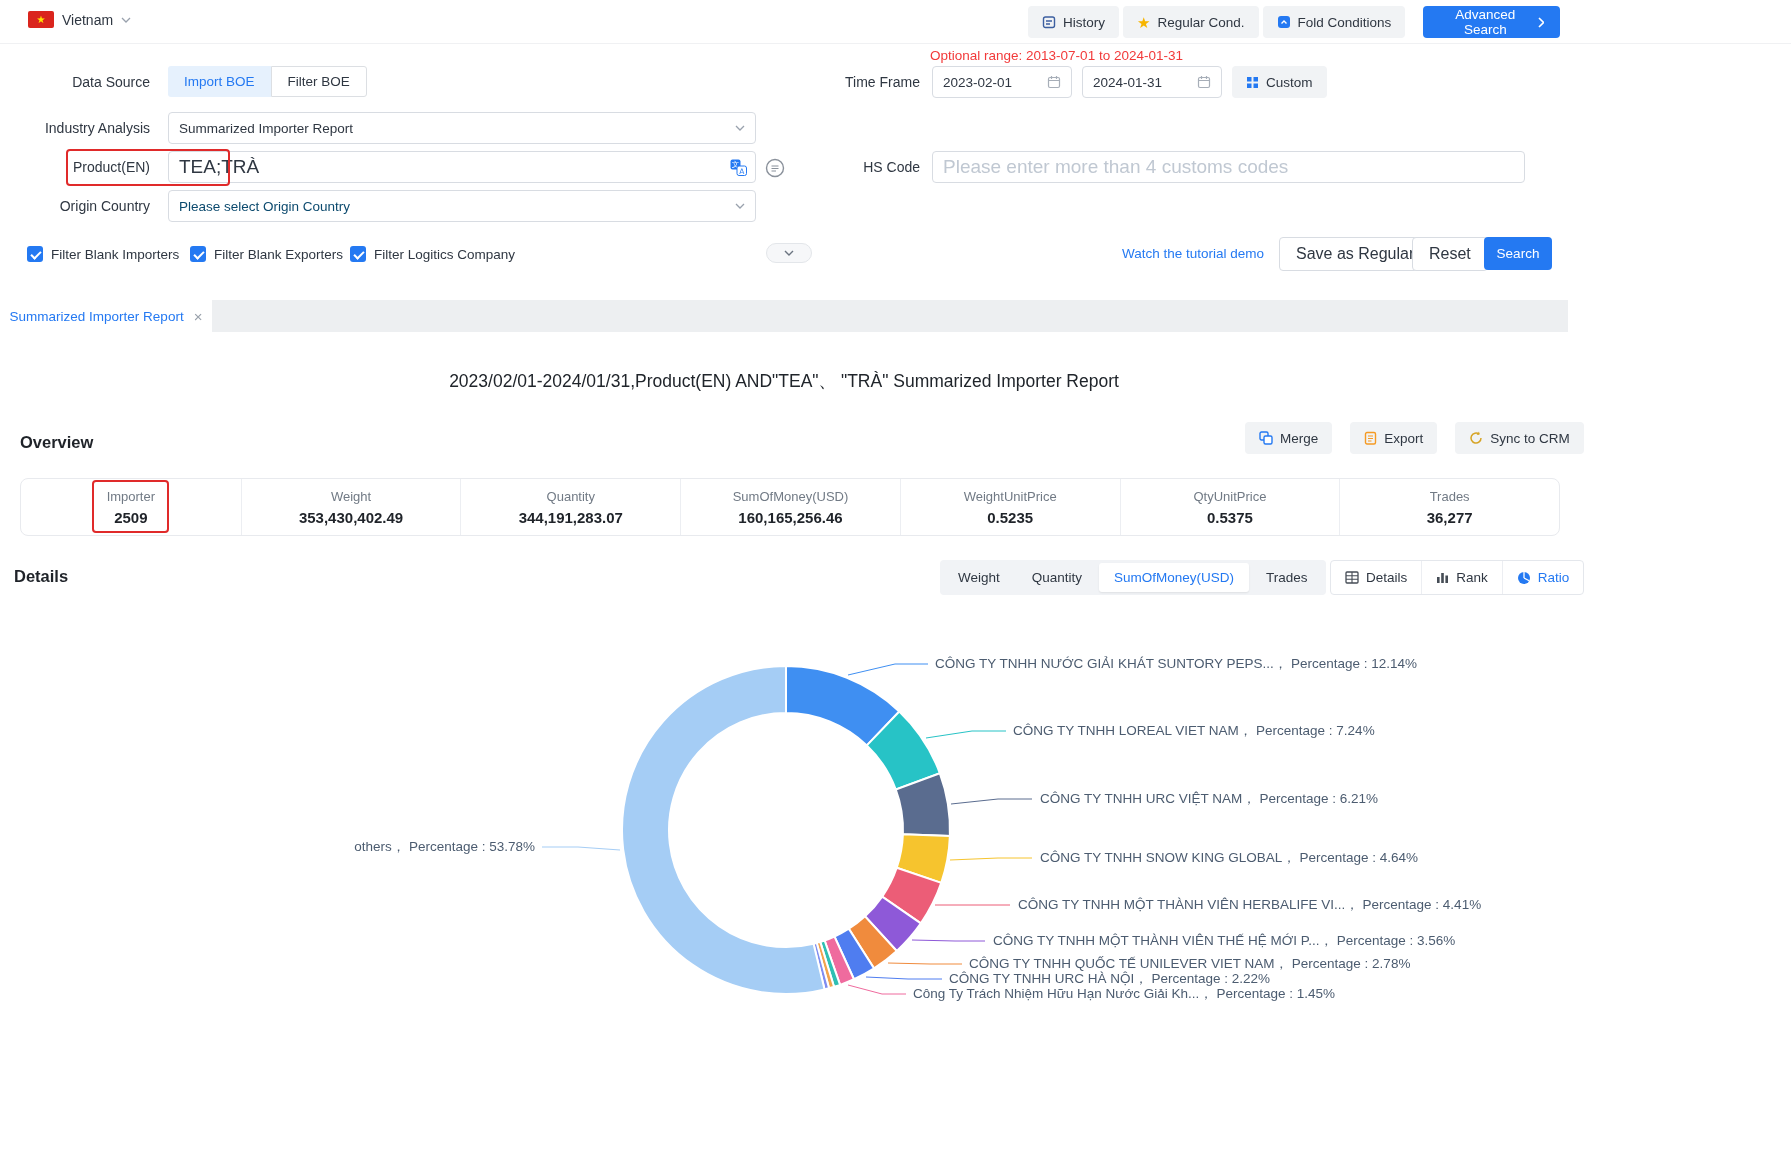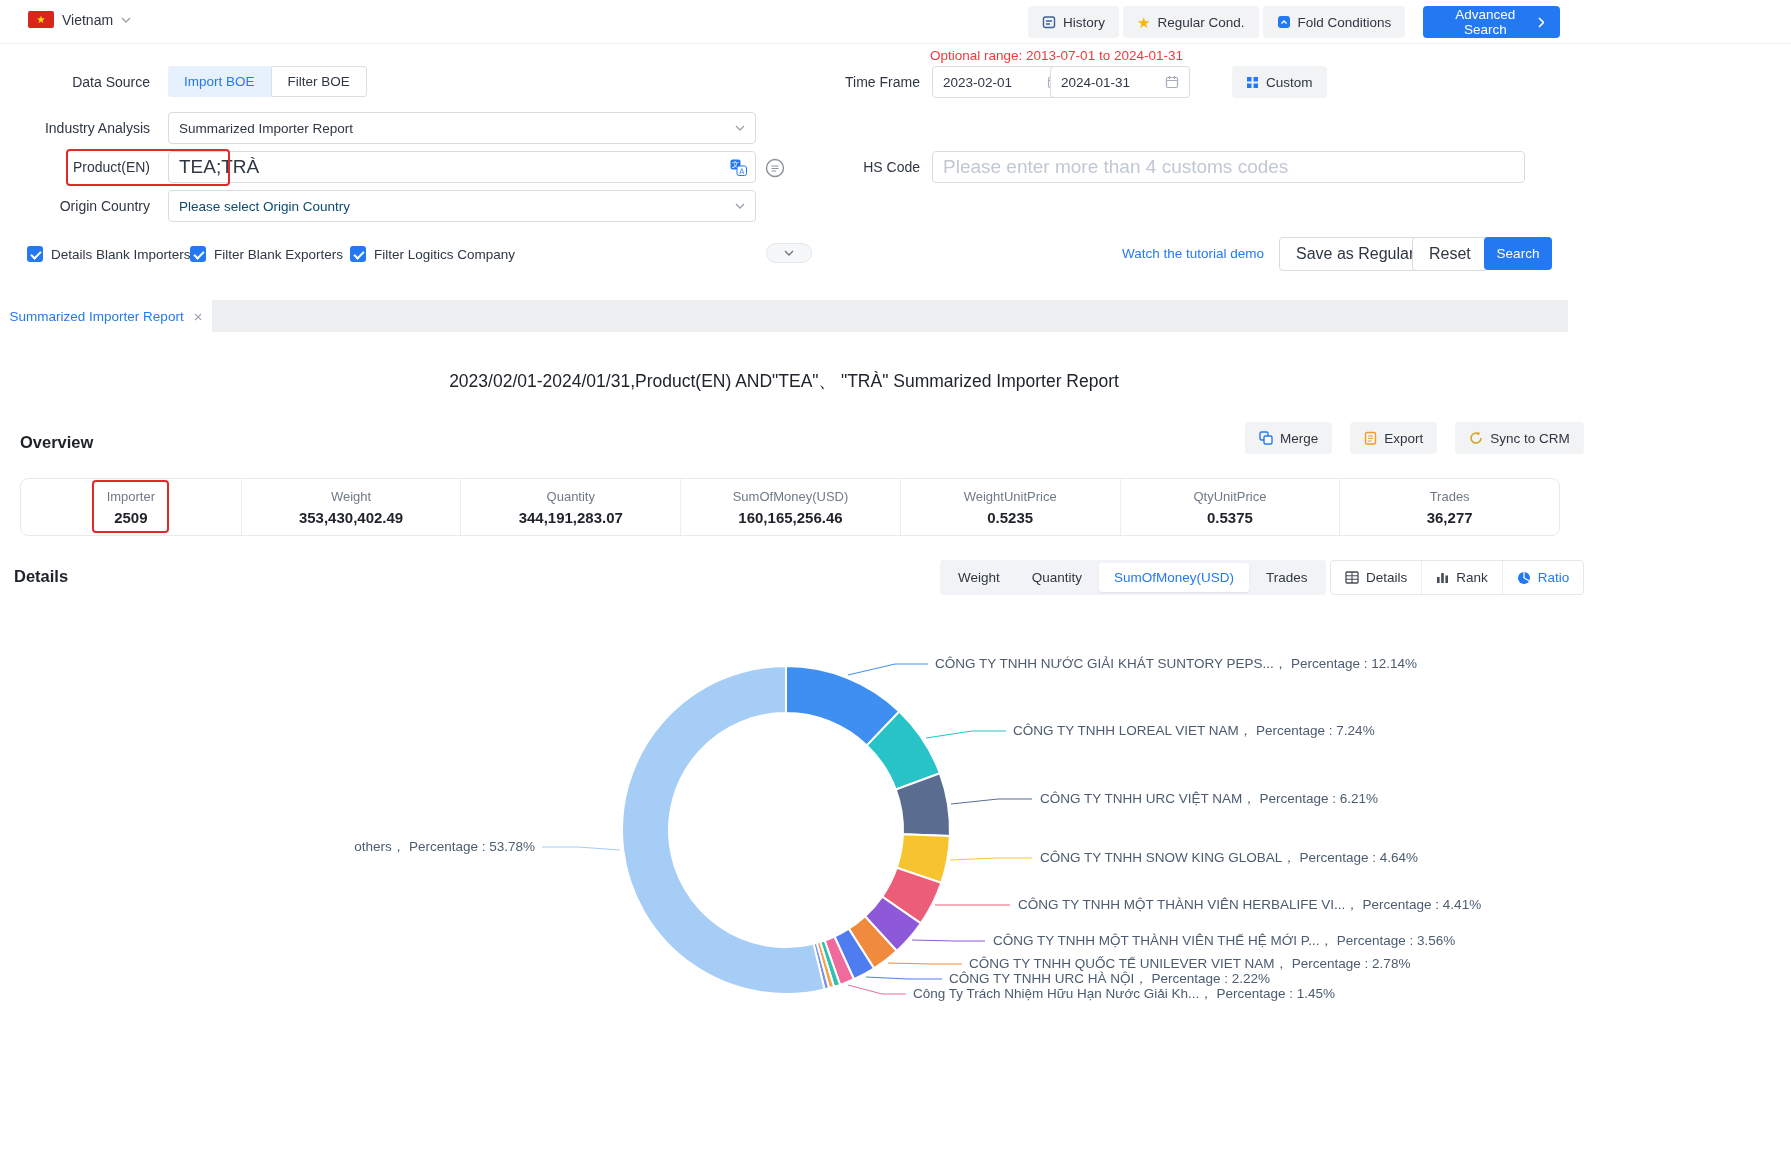--- a/index.html
+++ b/index.html
@@ -126,7 +126,7 @@
         <path d="M1.5 5.5h11M4.5 1v3M9.5 1v3" stroke="#a7aeb8" stroke-width="1.2"></path>
       </svg>
   </div>
-  <div class="abs input" style="left:1050px;top:66px;width:140px">
+  <div class="abs input" style="left:1082px;top:66px;width:140px">
     <span>2024-01-31</span>
     <svg width="14" height="14">
         <rect x="1.5" y="2.5" width="11" height="10" rx="1.5" fill="none" stroke="#a7aeb8" stroke-width="1.2"></rect>

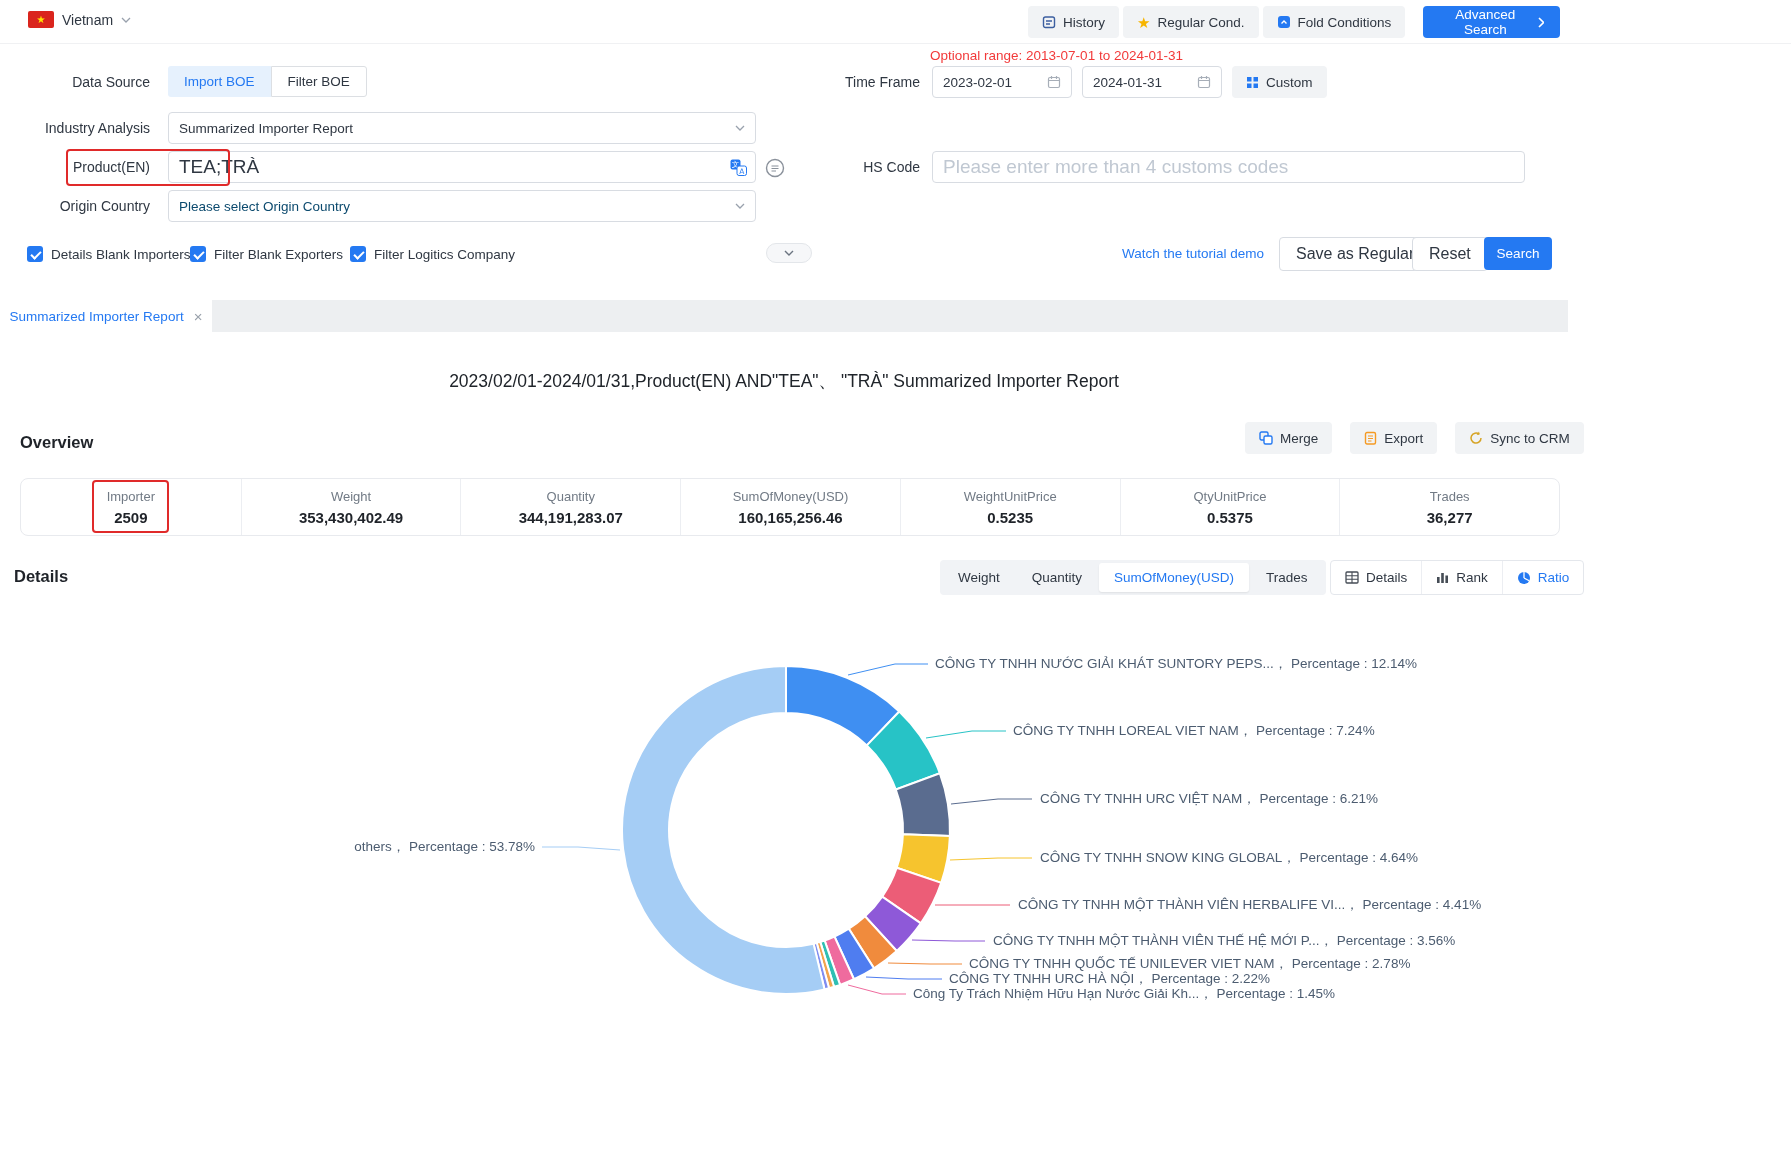--- a/index.html
+++ b/index.html
@@ -182,7 +182,7 @@
 
   <div class="abs cbrow" style="left:27px;top:246px">
     <span class="cb"></span>
-    <span class="cb-label">Details Blank Importers</span>
+    <span class="cb-label">Filter Blank Importers</span>
   </div>
   <div class="abs cbrow" style="left:190px;top:246px">
     <span class="cb"></span>

